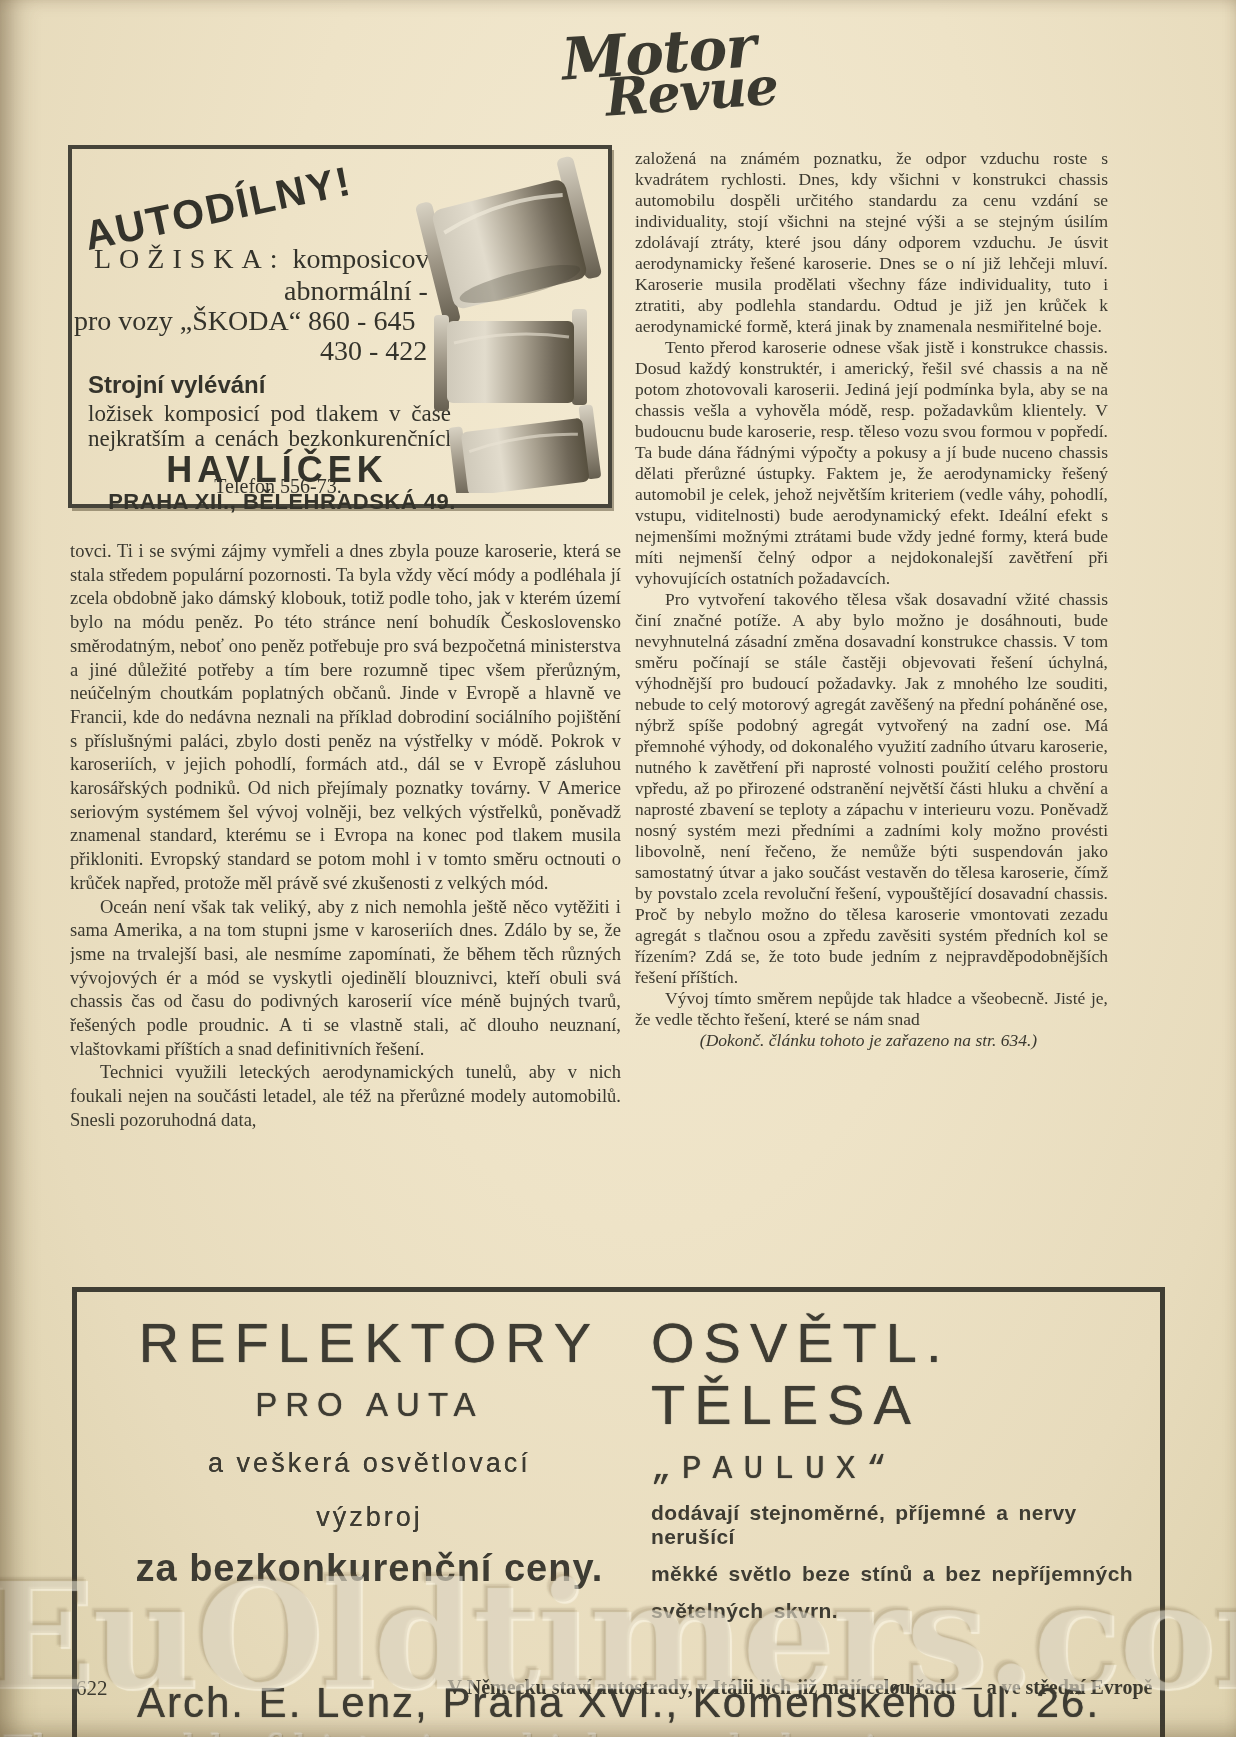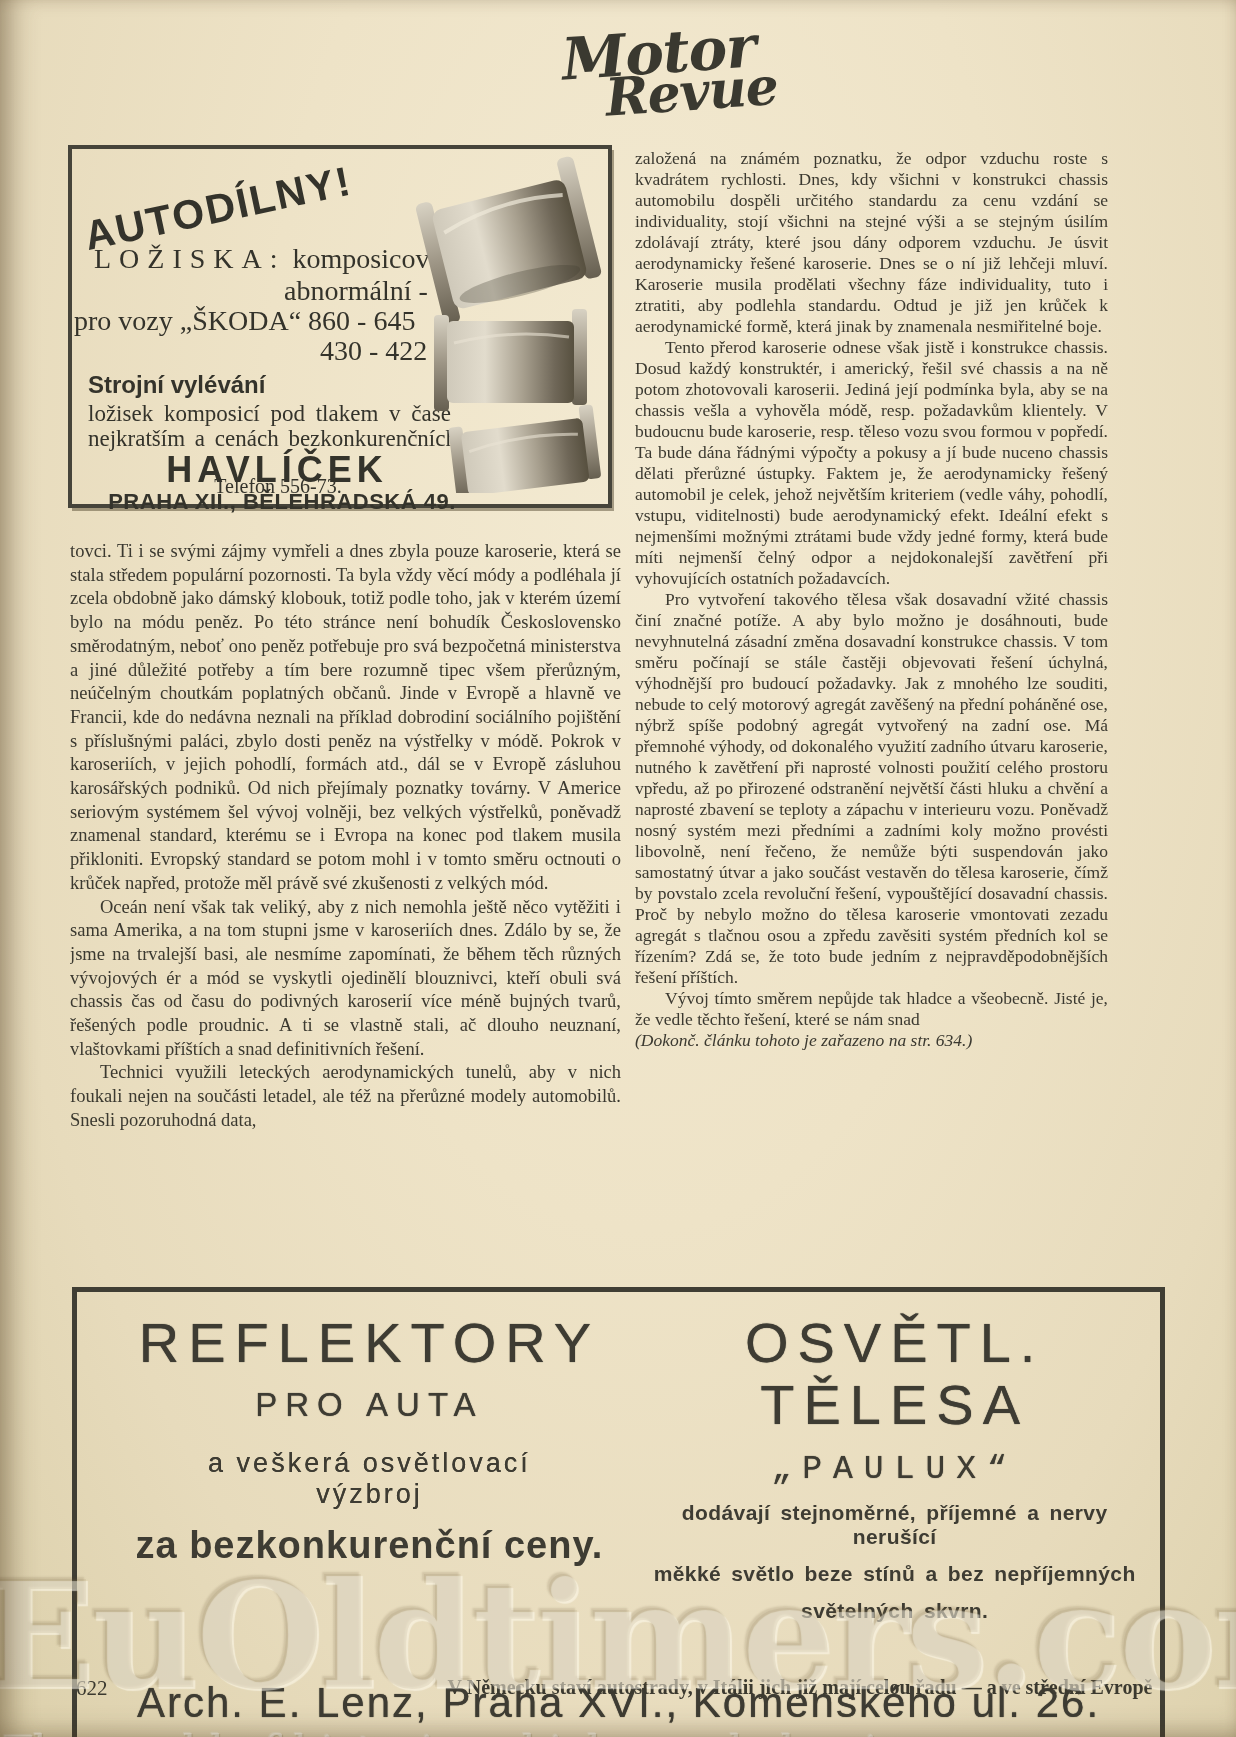--- a/index.html
+++ b/index.html
@@ -58,7 +58,7 @@
     text-align:justify;color:#3b3930;}
   .colL p,.colR p{margin:0;}
   .ind{text-indent:30px;}
-  .note{font-style:italic;text-align:left;padding-right:6px;}
+  .note{font-style:italic;text-align:center;padding-right:6px;}
 
   
   .ad2{position:absolute;left:72px;top:1287px;width:1093px;height:457px;box-sizing:border-box;

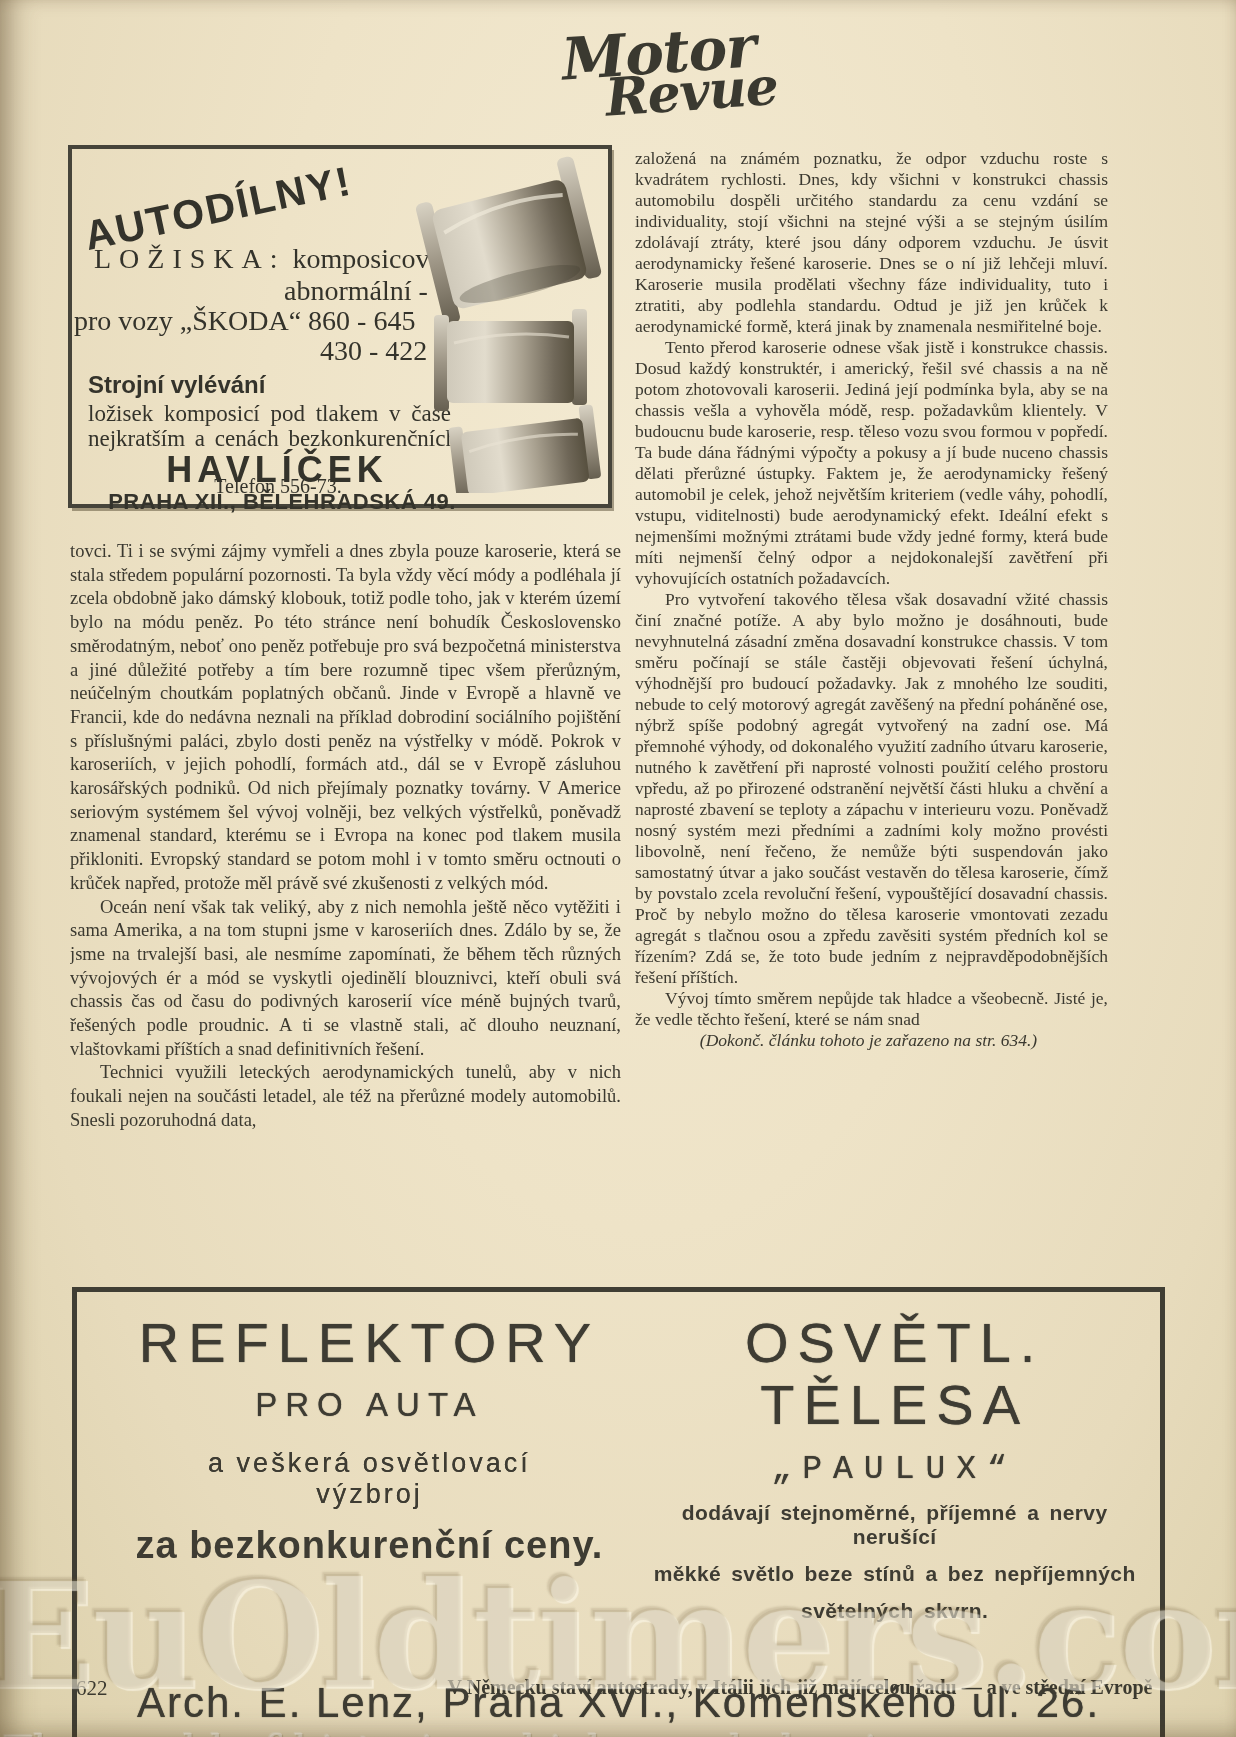--- a/index.html
+++ b/index.html
@@ -65,7 +65,7 @@
     border:5px solid #403e34;}
   .ad2 *{color:#3e3c33;}
   .ad2-left{position:absolute;left:2%;top:20px;width:50%;text-align:center;font-family:"Liberation Sans",sans-serif;}
-  .ad2-right{position:absolute;left:53%;top:20px;width:45%;text-align:center;font-family:"Liberation Sans",sans-serif;}
+  .ad2-right{position:absolute;left:53%;top:20px;width:45%;font-family:"Liberation Sans",sans-serif;}
   .t-big{font-size:56px;letter-spacing:9px;font-weight:400;text-shadow:0 0 1px #3e3c33;line-height:1.1;}
   .t-mid{font-size:33px;letter-spacing:8px;margin-top:12px;text-shadow:0 0 1px #3e3c33;}
   .t-sm1{font-size:27px;letter-spacing:3px;margin-top:24px;text-shadow:0 0 .5px #3e3c33;}

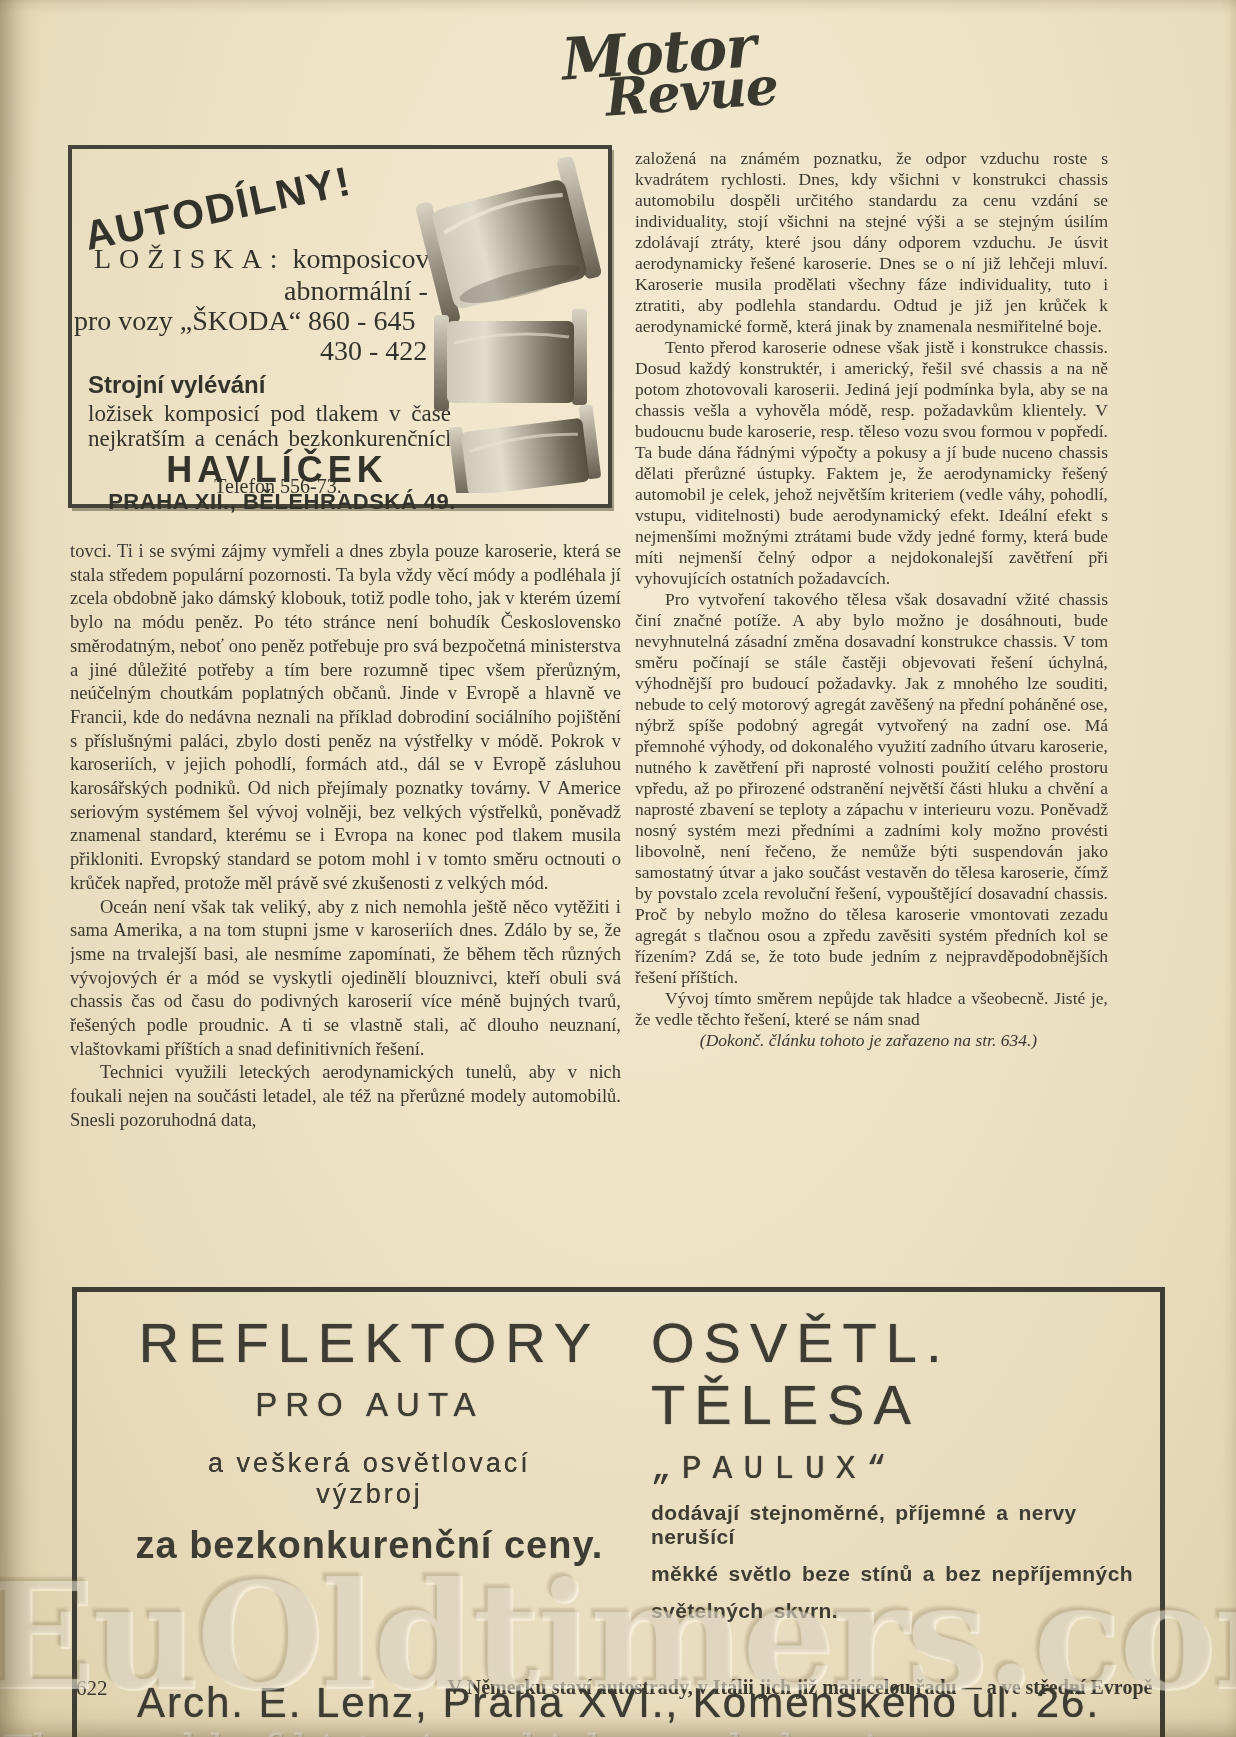--- a/index.html
+++ b/index.html
@@ -69,7 +69,7 @@
   .t-big{font-size:56px;letter-spacing:9px;font-weight:400;text-shadow:0 0 1px #3e3c33;line-height:1.1;}
   .t-mid{font-size:33px;letter-spacing:8px;margin-top:12px;text-shadow:0 0 1px #3e3c33;}
   .t-sm1{font-size:27px;letter-spacing:3px;margin-top:24px;text-shadow:0 0 .5px #3e3c33;}
-  .t-sm2{font-size:27px;letter-spacing:3px;text-shadow:0 0 .5px #3e3c33;}
+  .t-sm2{font-size:27px;letter-spacing:3px;text-shadow:0 0 .5px #3e3c33;margin-top:23px;}
   .t-price{font-size:38px;font-weight:bold;letter-spacing:1px;margin-top:14px;}
   .t-brand{font-size:33px;letter-spacing:11px;margin-top:16px;text-shadow:0 0 1px #3e3c33;font-family:Liberation Mono, monospace;}
   .t-desc{font-size:21px;font-weight:bold;margin-top:13px;letter-spacing:.4px;word-spacing:4px;}

